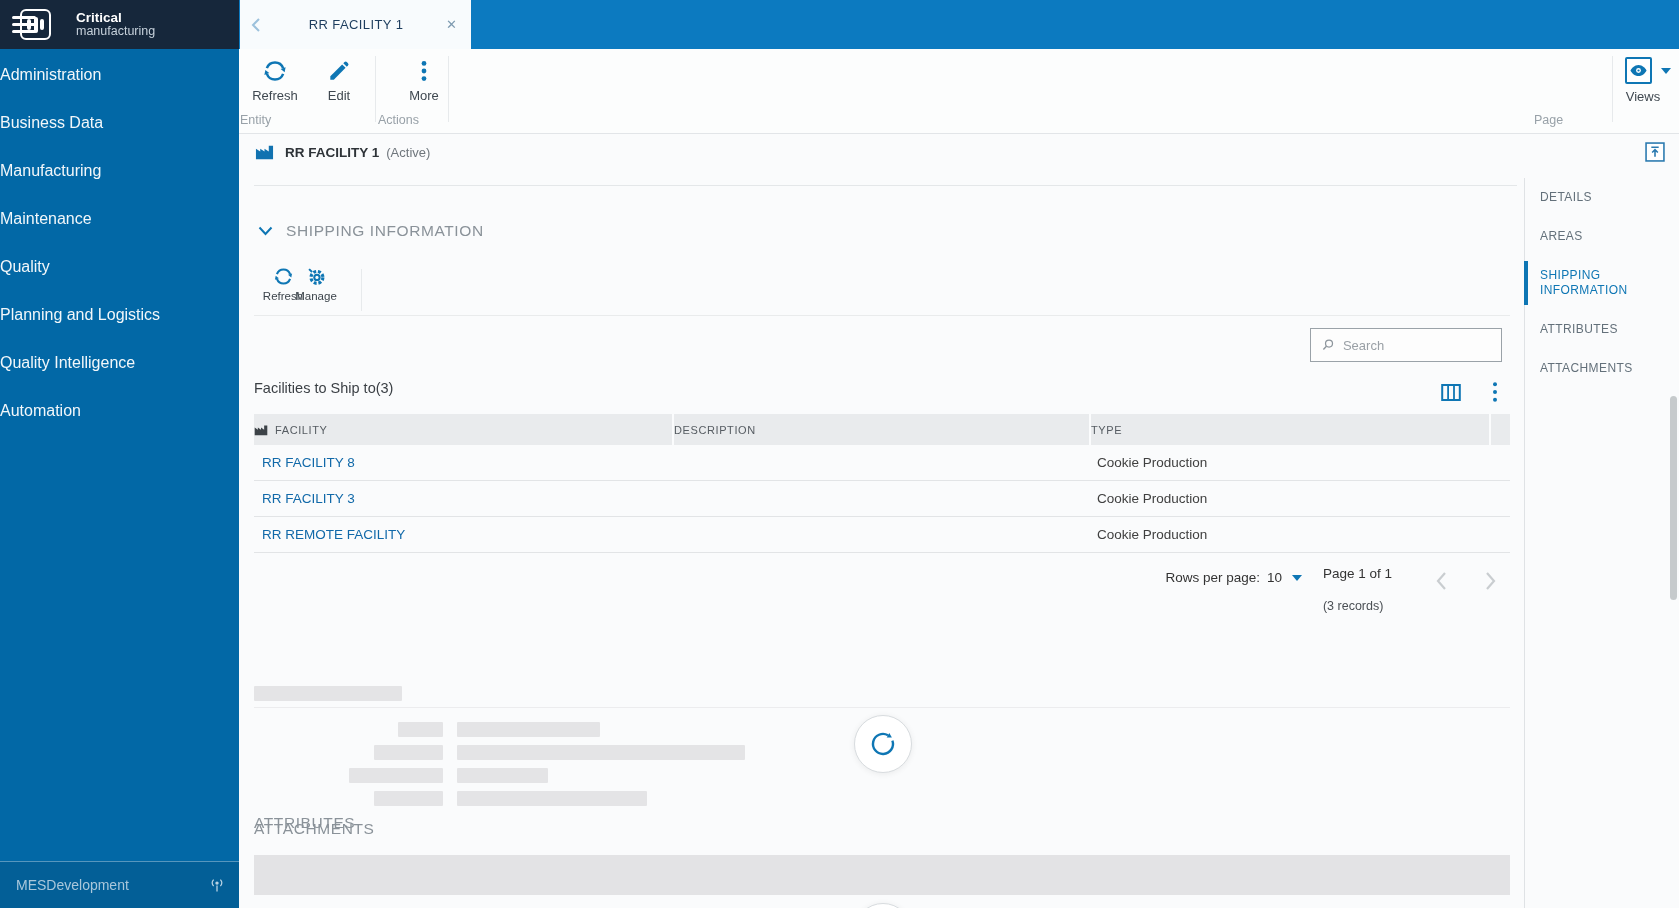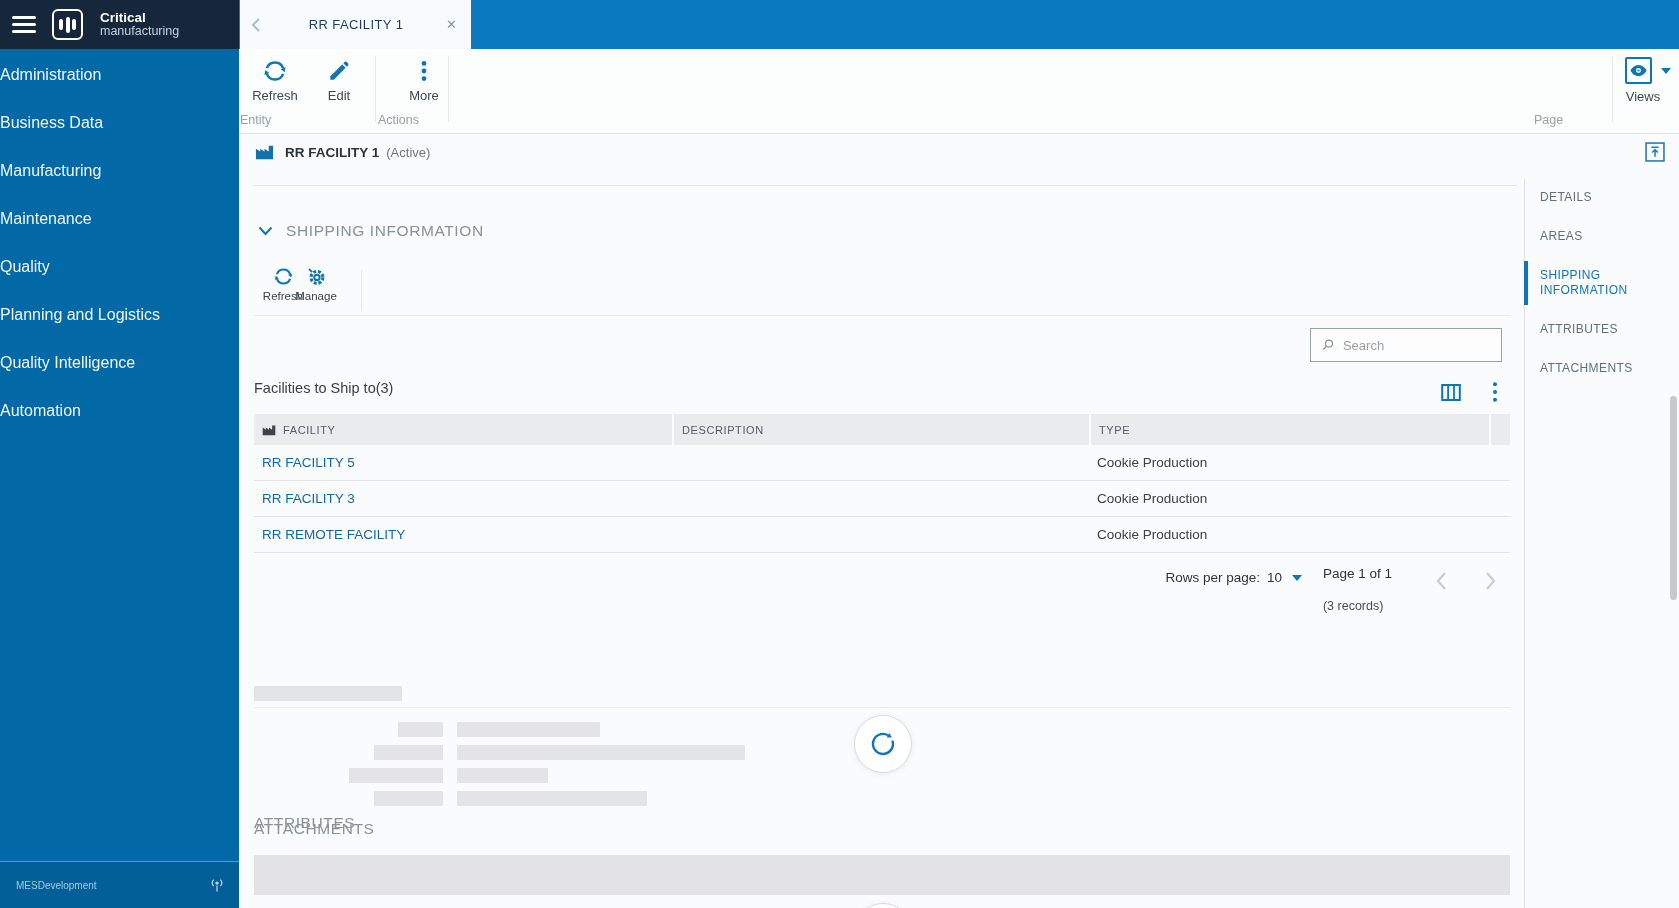--- a/index.html
+++ b/index.html
@@ -20,7 +20,7 @@
   .topbar-left { position:absolute; left:0; top:0; width:239px; height:49px; background:var(--topbar-dark,#16273b); display:flex; align-items:center; }
   .hamburger { position:absolute; left:12px; top:16px; width:24px; height:18px; background:none; border:none; cursor:pointer; }
   .hamburger i { display:block; width:24px; height:2.6px; background:#fff; border-radius:2px; margin-bottom:4.4px; }
-  .logo { display:flex; align-items:center; gap:17px; margin-left:52px; cursor:pointer; }
+  .logo { display:flex; align-items:center; gap:25px; margin-left:20px; cursor:pointer; }
   .logo-mark { width:31px; height:31px; border:2px solid #fff; border-radius:6px; display:flex; align-items:center; justify-content:center; gap:2.5px; }
   .logo-mark i { display:block; width:4px; background:#fff; border-radius:2px; }
   .logo-mark i:nth-child(1){height:11px;} .logo-mark i:nth-child(2){height:16px;} .logo-mark i:nth-child(3){height:11px;}

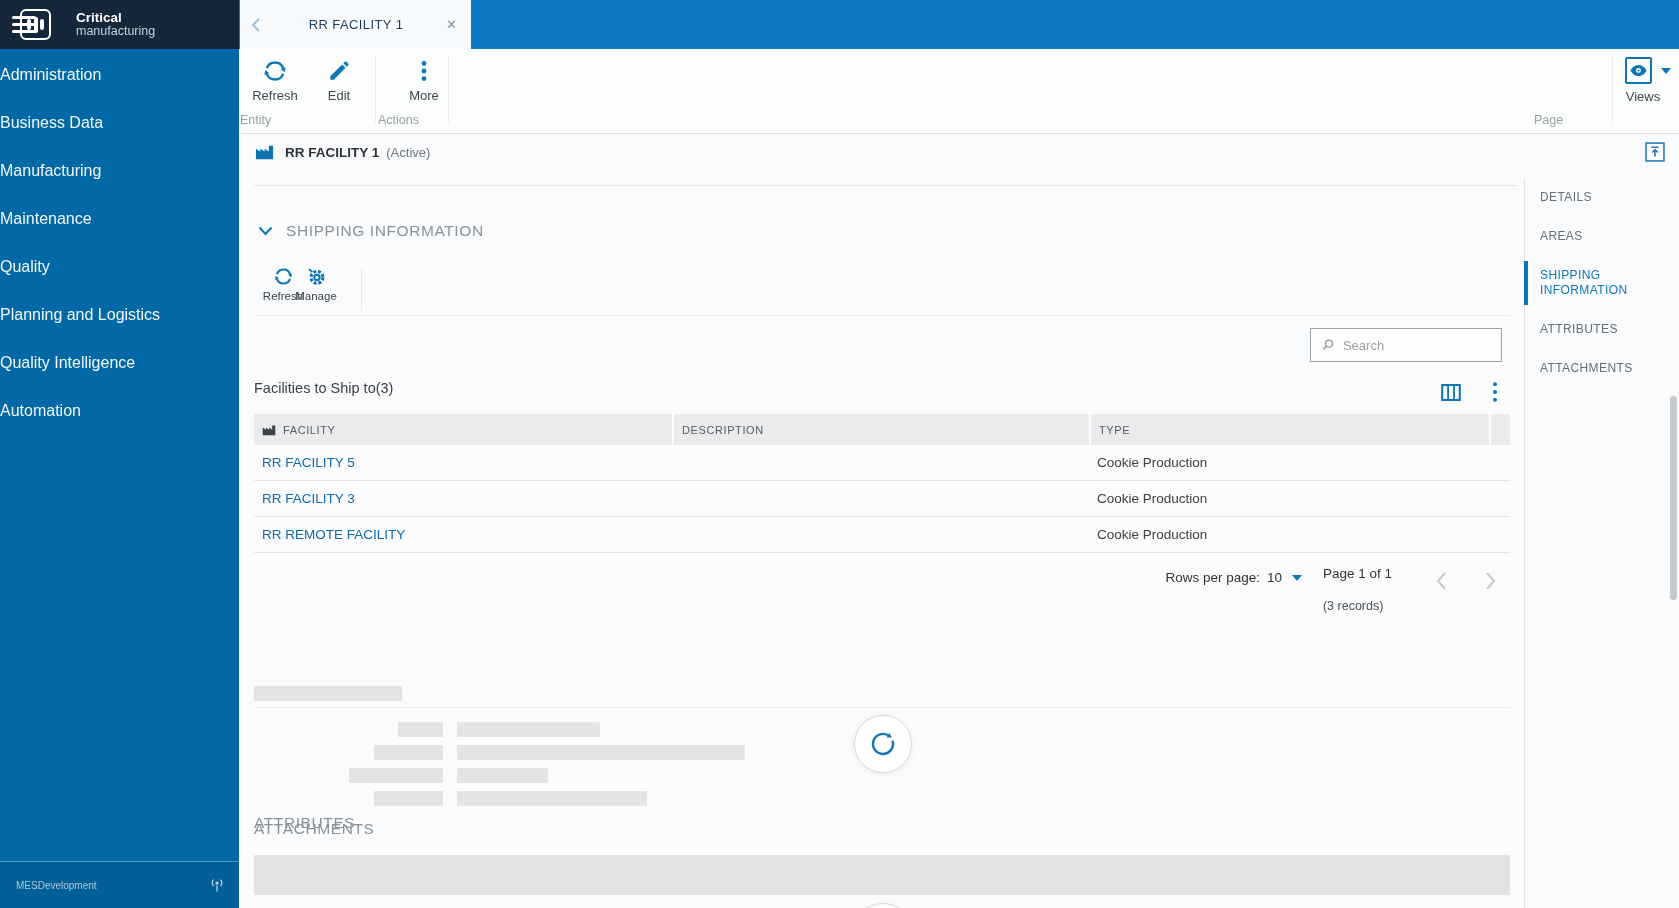--- a/index.html
+++ b/index.html
@@ -83,7 +83,7 @@
 
   .grid { position:absolute; left:15px; top:244px; width:1256px; border-collapse:separate; border-spacing:0; }
   .grid th { background:#e9ebed; height:31px; text-align:left; font-size:11px; font-weight:400; color:#565c62; letter-spacing:.6px;
-             padding-left:8px; cursor:pointer; }
+             cursor:pointer; }
   .grid th + th { border-left:2px solid #fbfcfd; }
   .grid th .hcell { display:flex; align-items:center; gap:7px; }
   .grid td { height:36px; border-bottom:1px solid #e2e4e6; padding-left:8px; font-size:13.5px; color:#404040; background:transparent; }

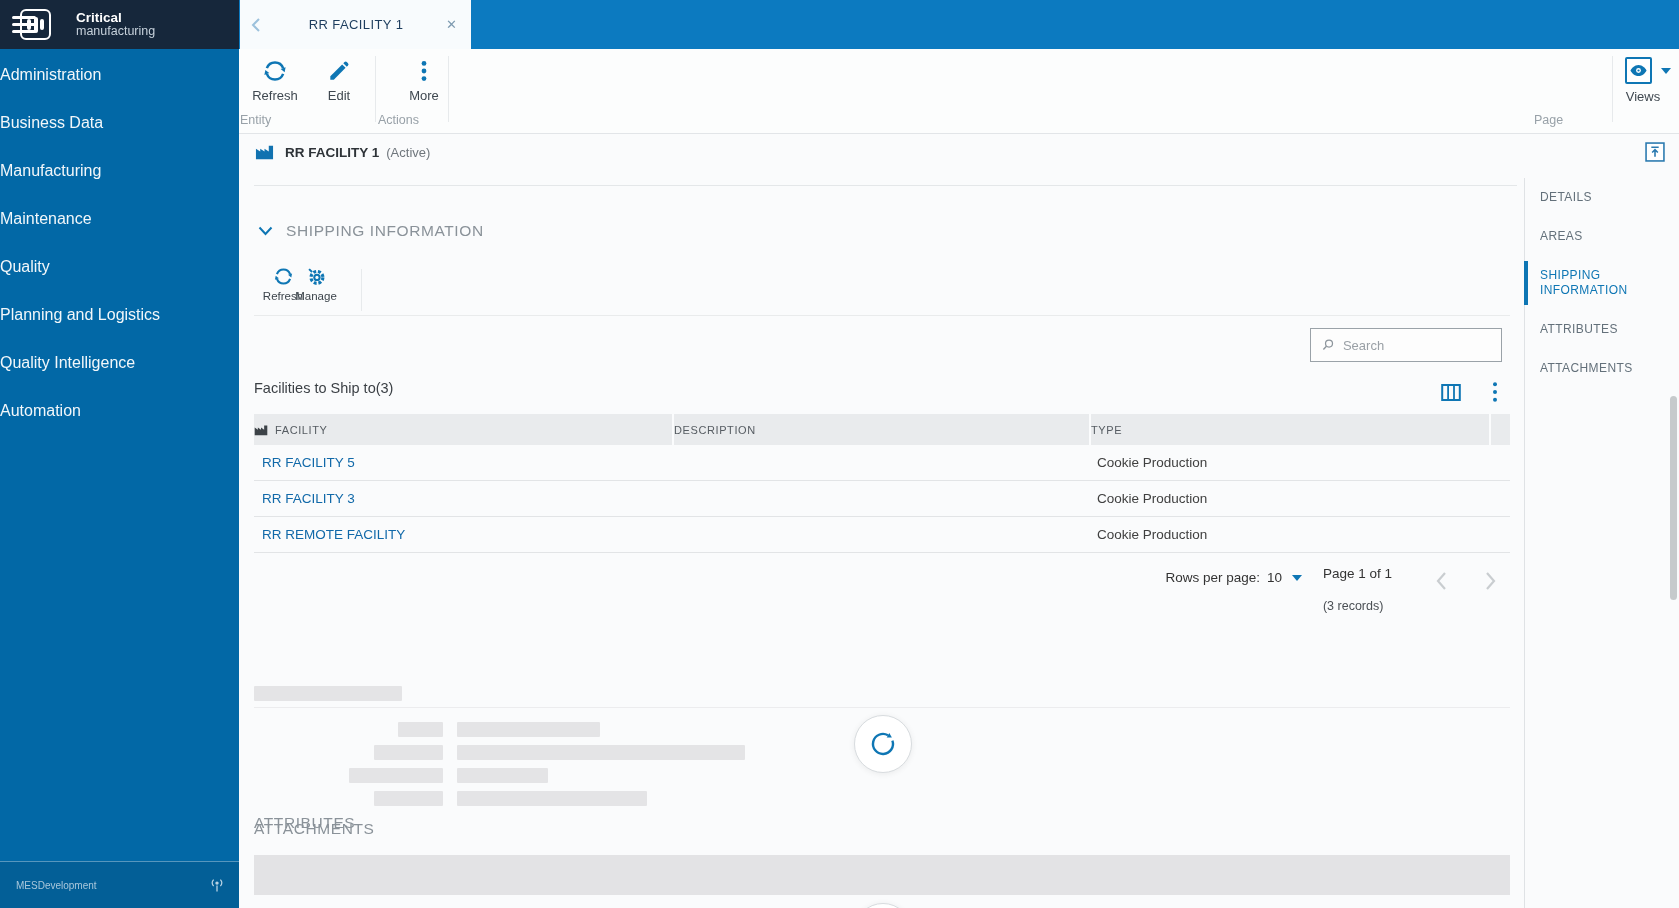--- a/index.html
+++ b/index.html
@@ -313,7 +313,7 @@
       </thead>
       <tbody id="facility-rows">
           <tr>
-            <td><a>RR FACILITY 5</a></td>
+            <td><a>RR FACILITY 8</a></td>
             <td></td>
             <td>Cookie Production</td>
             <td></td>

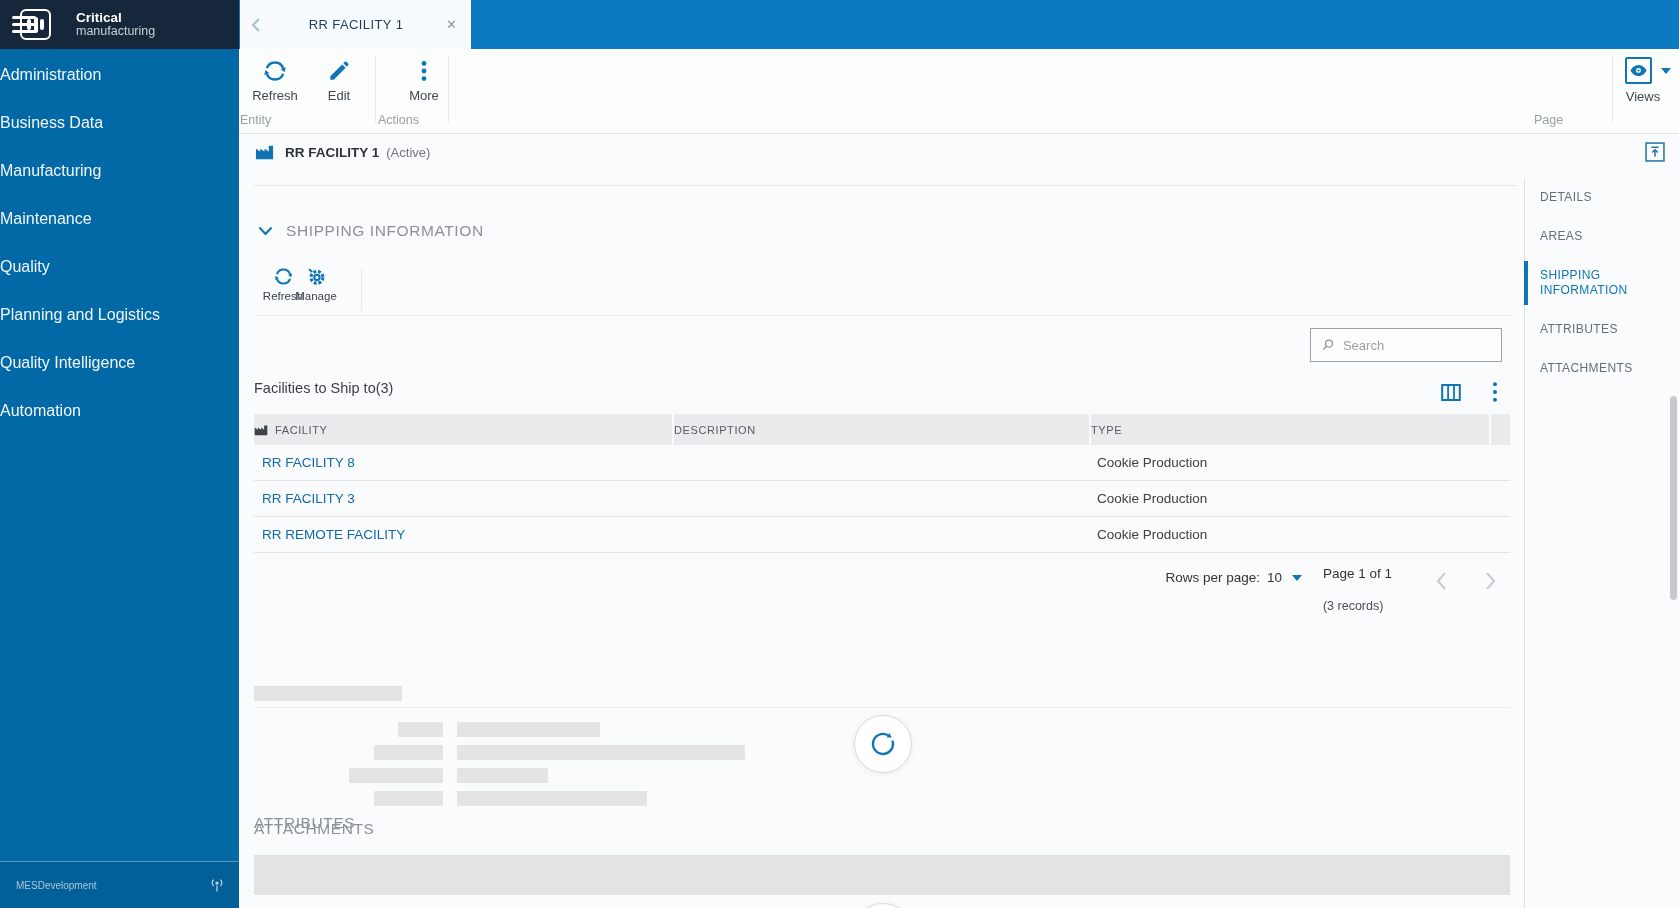--- a/index.html
+++ b/index.html
@@ -13,7 +13,7 @@
   .side-item { height:48px; display:flex; align-items:center; color:#f2f7fa; font-size:16px; cursor:pointer; }
   .side-footer { position:absolute; left:0; bottom:0; width:239px; height:47px; background:#035f97; border-top:1px solid rgba(190,217,235,.45);
                  display:flex; align-items:center; padding:0 14px 0 16px; cursor:pointer; }
-  .side-footer span { color:#a9c7db; font-size:10px; flex:1; }
+  .side-footer span { color:#a9c7db; font-size:14px; flex:1; }
 
   
   .topbar { position:absolute; left:0; top:0; width:1679px; height:49px; background:var(--topbar-blue,#0c7ac0); z-index:3; }

